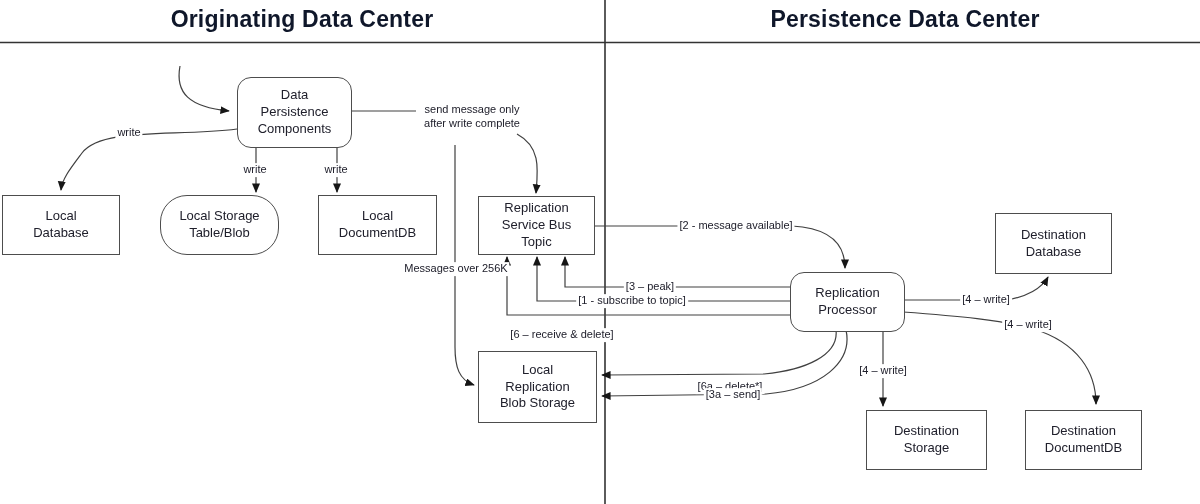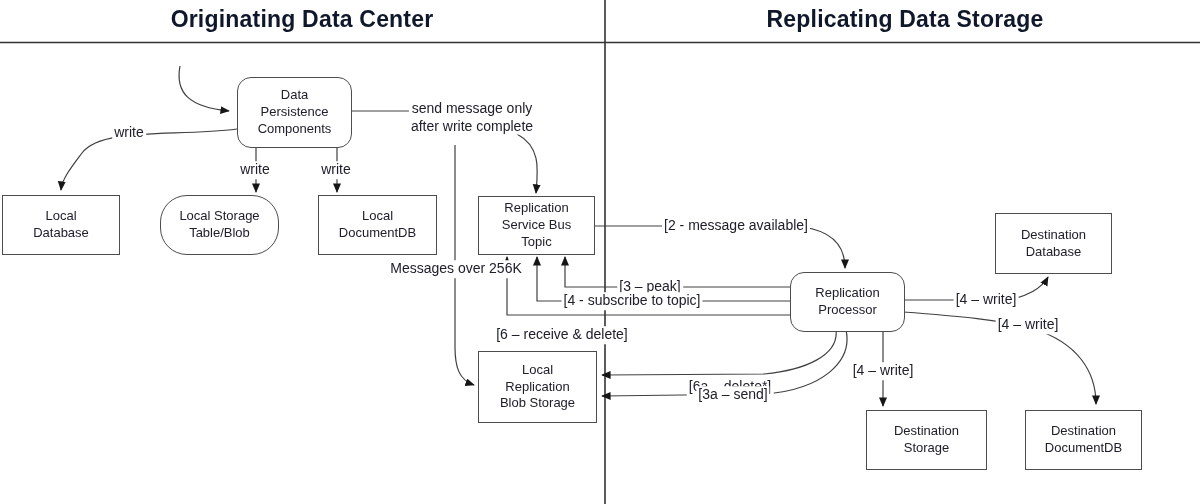--- a/index.html
+++ b/index.html
@@ -62,7 +62,7 @@
   </svg>
 
   <div class="title" style="left:302px;top:6px;">Originating Data Center</div>
-  <div class="title" style="left:905px;top:6px;">Replicating Data Storage</div>
+  <div class="title" style="left:905px;top:6px;">Persistence Data Center</div>
 
   <div class="box rounded" style="left:237px;top:77px;width:113px;height:69px;">Data
 Persistence

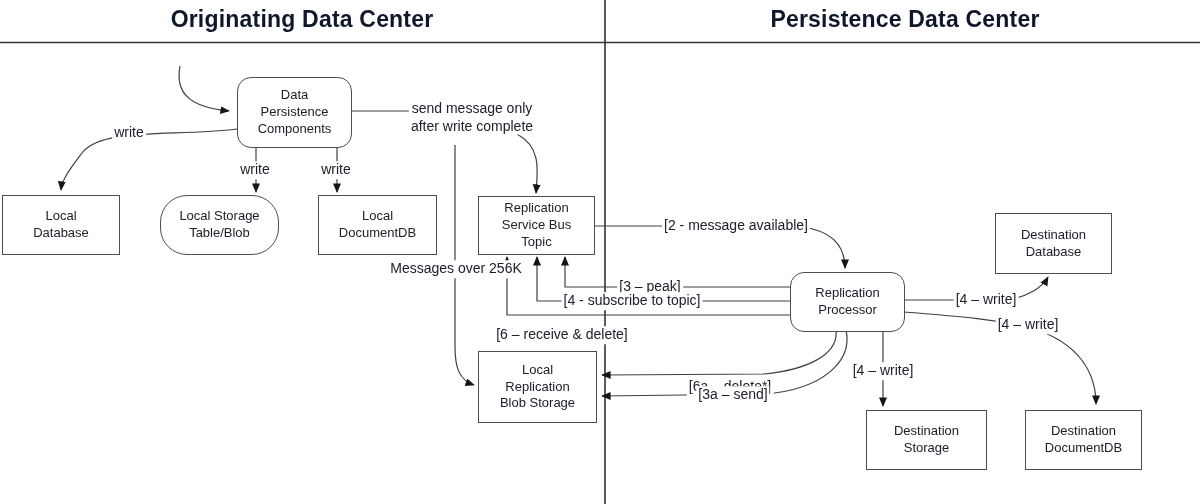--- a/index.html
+++ b/index.html
@@ -20,7 +20,7 @@
   .box.rounded{border-radius:14px;}
   .lbl{
     position:absolute;transform:translate(-50%,-50%);
-    background:#fff;padding:0 2px;font-size:14px;color:#20202c;
+    background:#fff;padding:0 2px;font-size:11px;color:#20202c;
     white-space:pre-line;text-align:center;line-height:1.25;
   }
 </style>

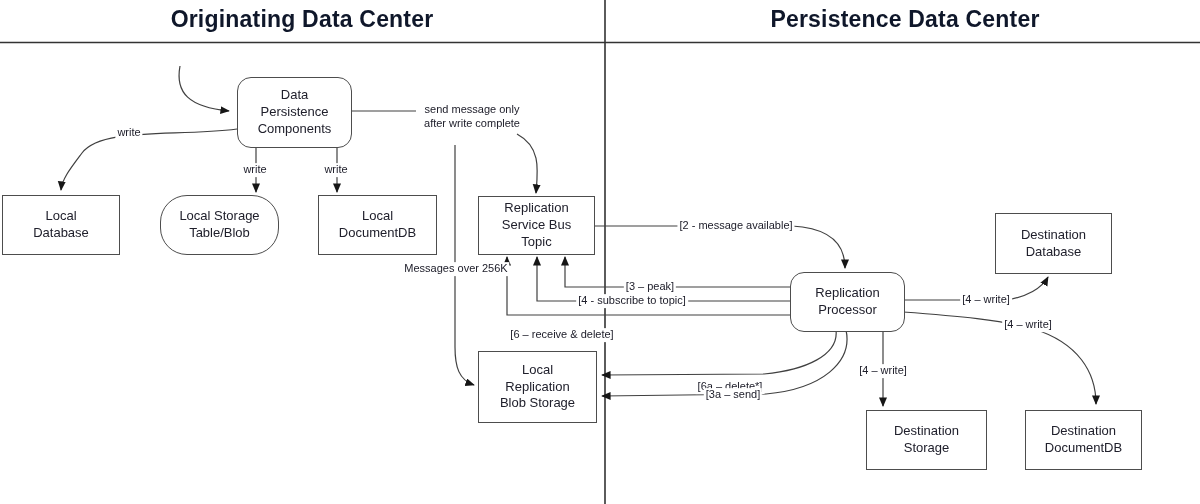--- a/index.html
+++ b/index.html
@@ -96,7 +96,7 @@
   <div class="lbl" style="left:456px;top:269px;">Messages over 256K</div>
   <div class="lbl" style="left:736px;top:226px;">[2 - message available]</div>
   <div class="lbl" style="left:650px;top:287px;">[3 – peak]</div>
-  <div class="lbl" style="left:632px;top:301px;">[4 - subscribe to topic]</div>
+  <div class="lbl" style="left:632px;top:301px;">[1 - subscribe to topic]</div>
   <div class="lbl" style="left:562px;top:315px;margin-top:20px;">[6 – receive &amp; delete]</div>
   <div class="lbl" style="left:986px;top:300px;">[4 – write]</div>
   <div class="lbl" style="left:1028px;top:325px;">[4 – write]</div>

